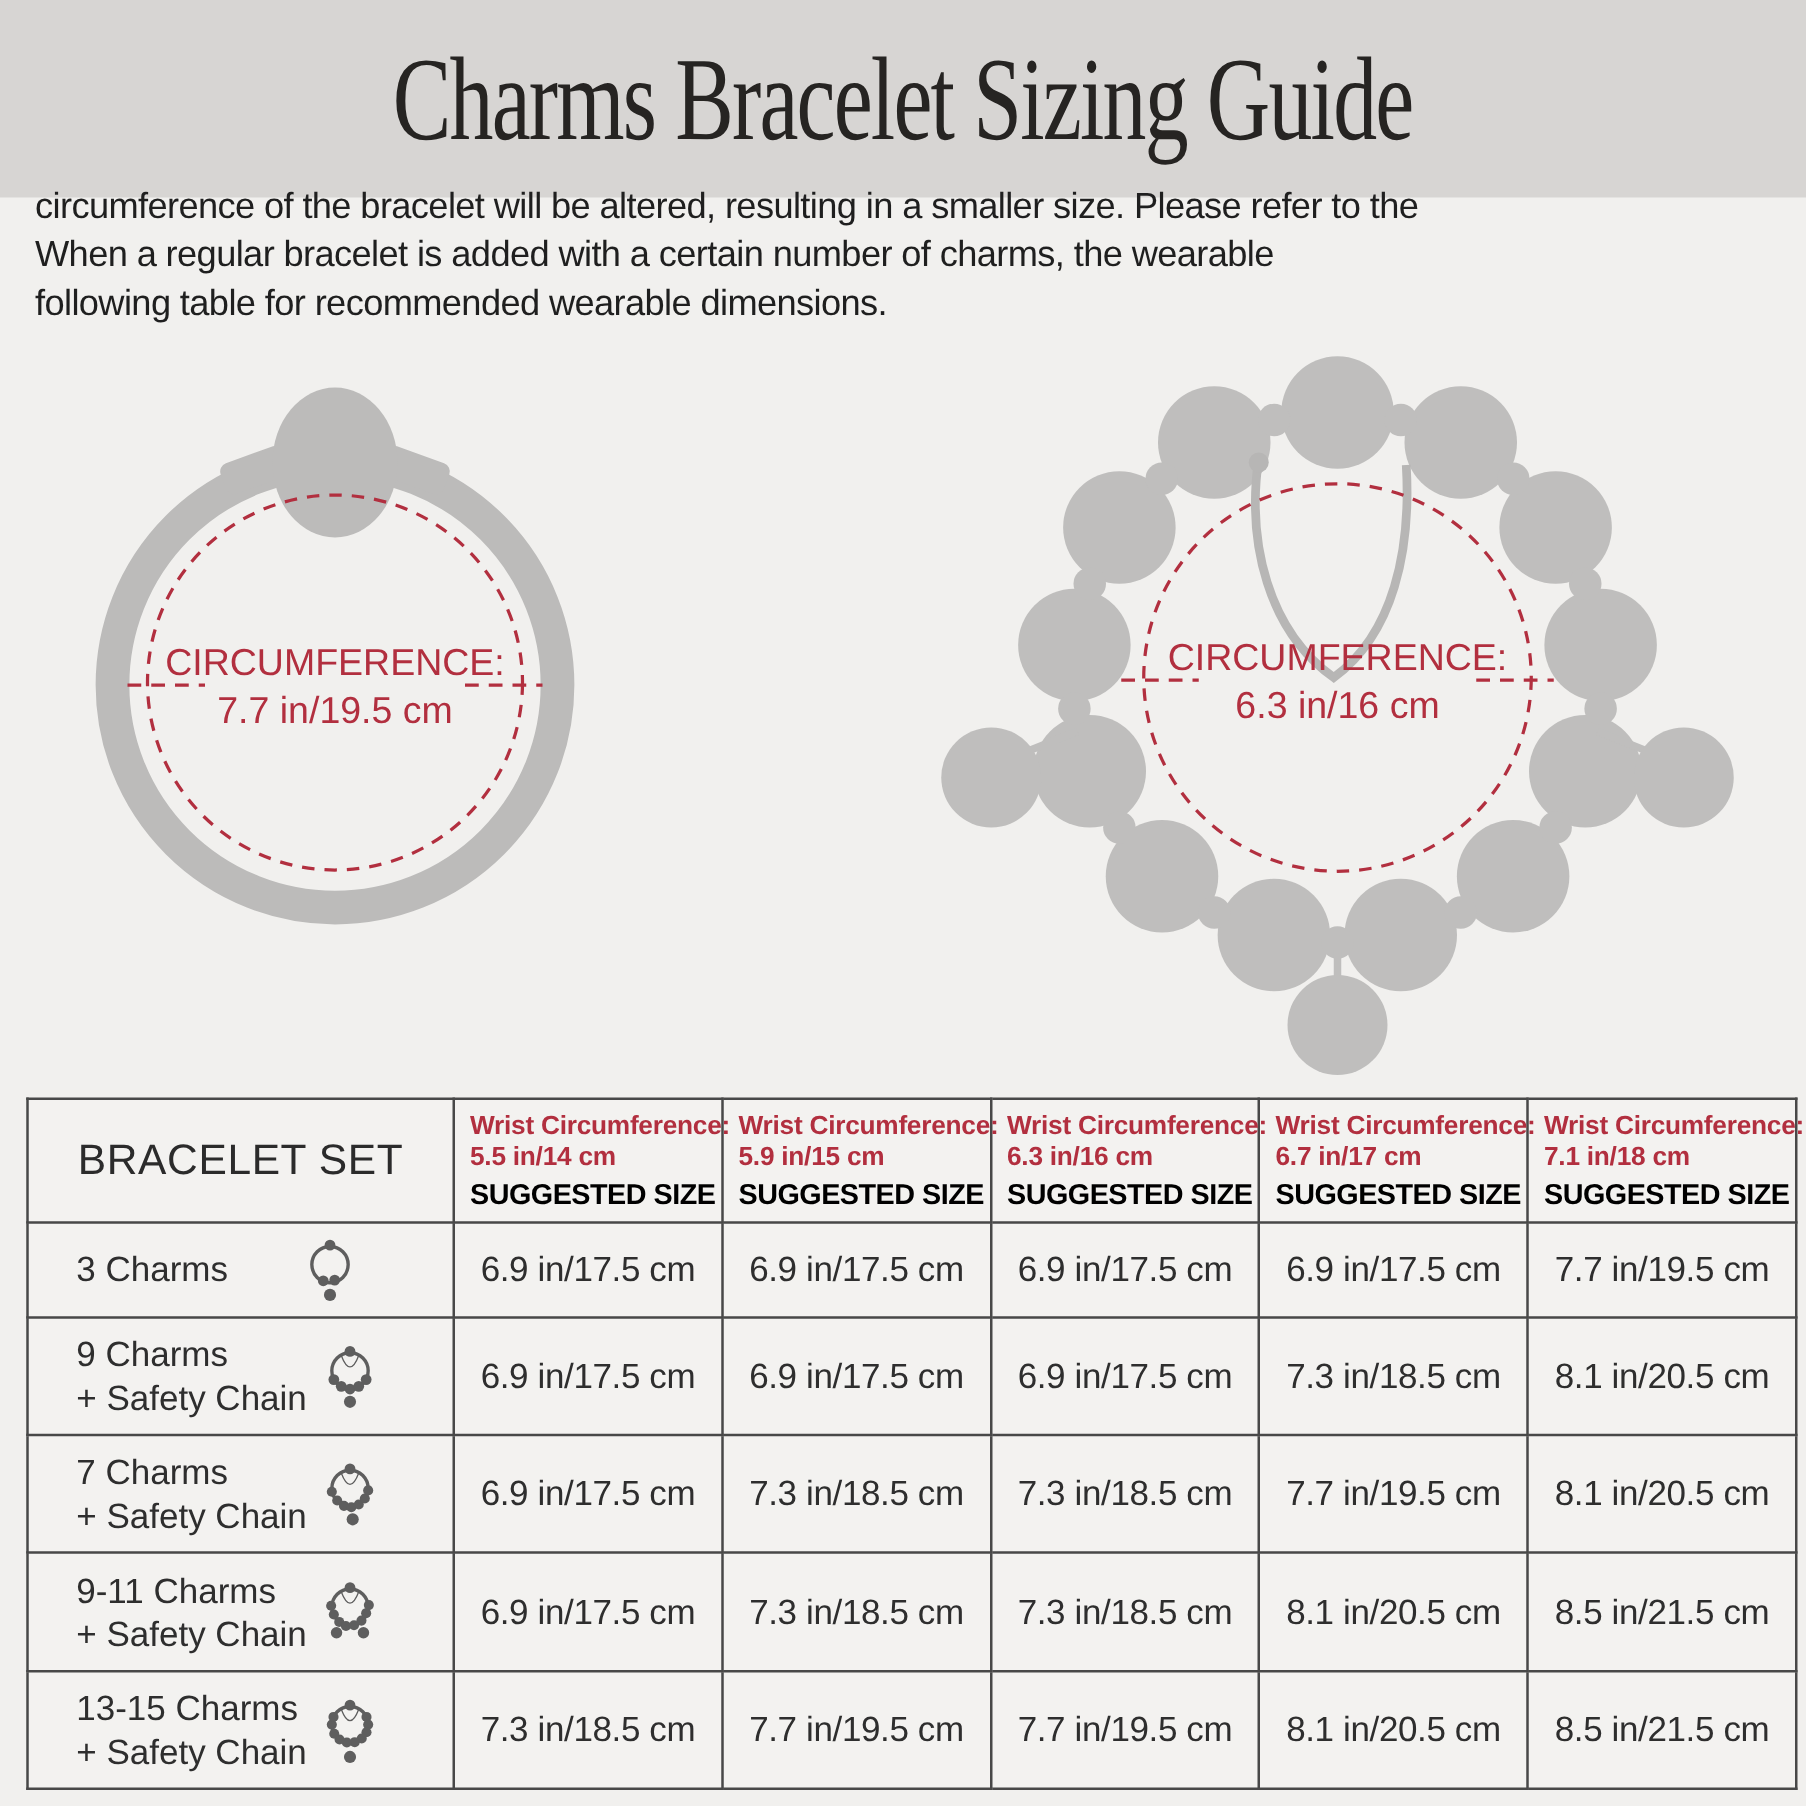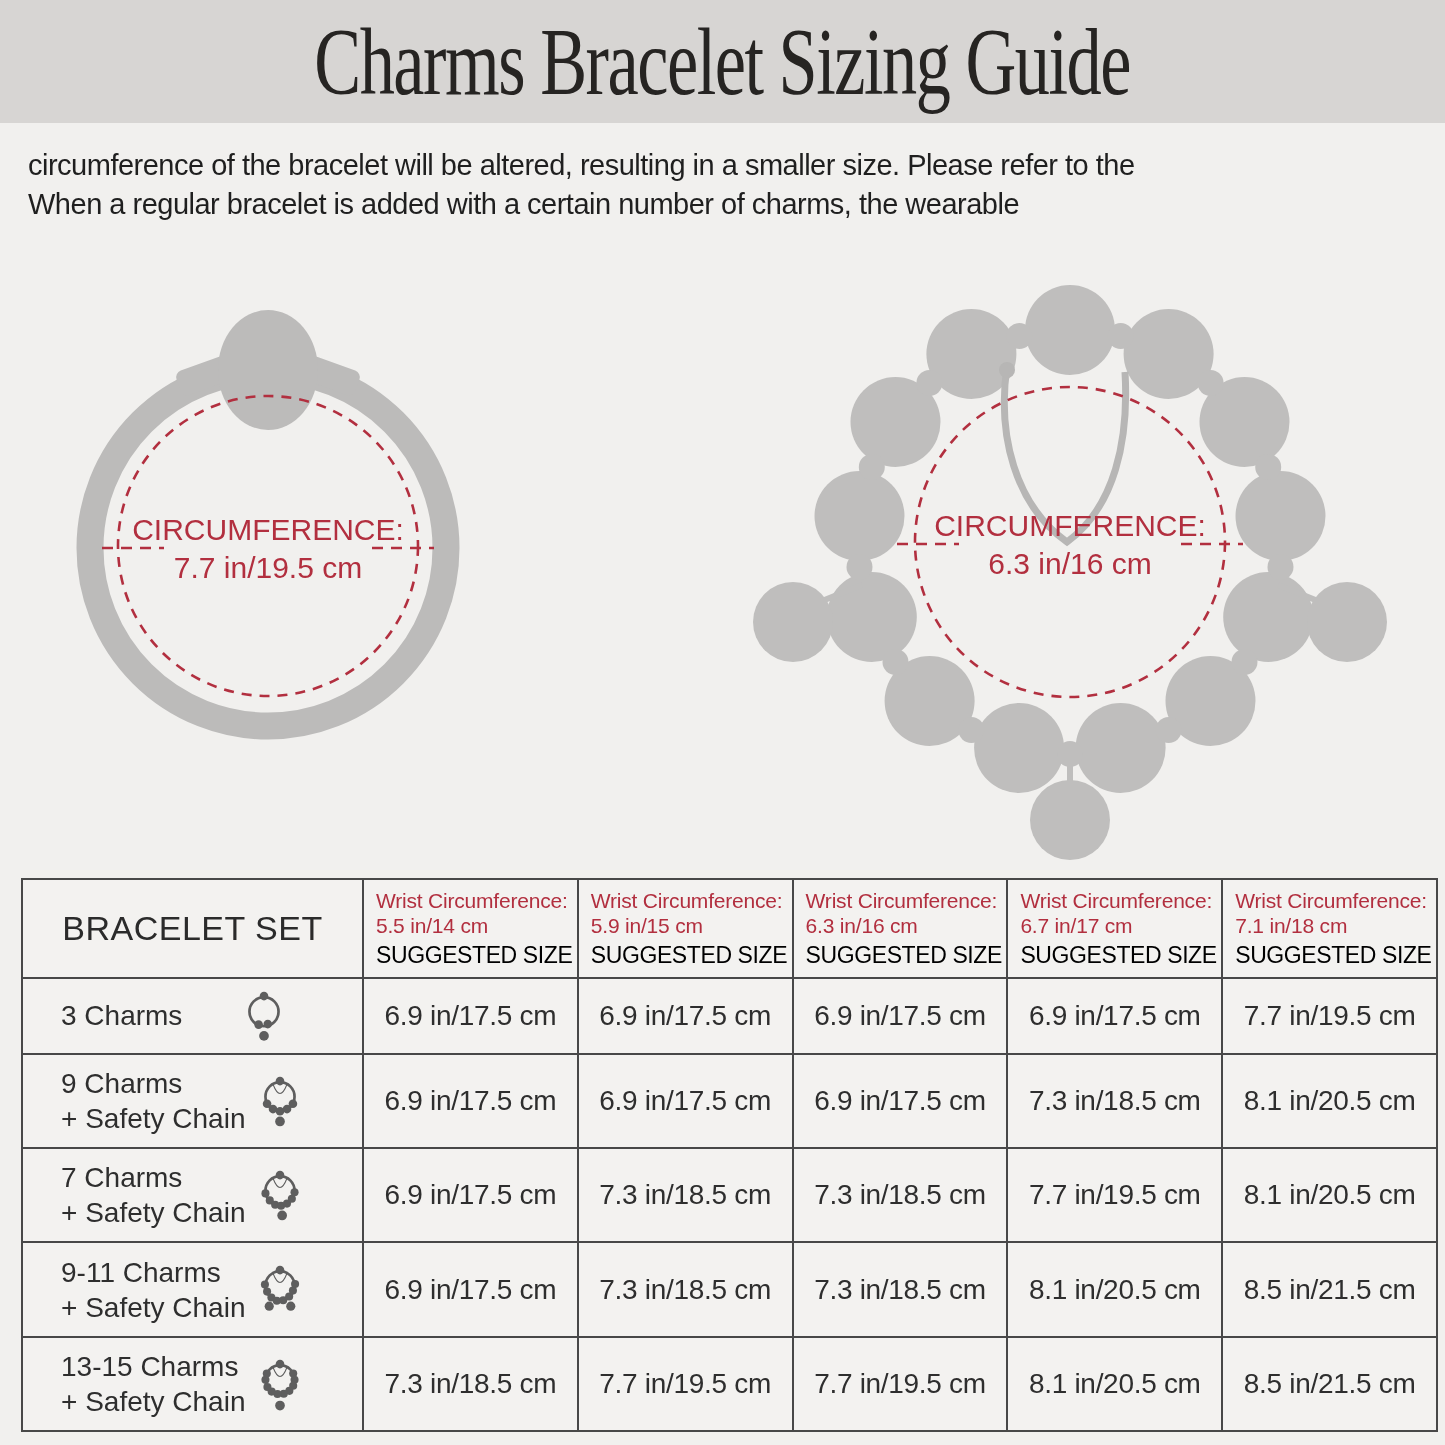--- a/index.html
+++ b/index.html
@@ -6,7 +6,7 @@
   .page{position:relative;width:1445px;height:1445px;background:#f1f0ee;overflow:hidden;
         font-family:"Liberation Sans",sans-serif;color:#232323;}
   
-  .header-band{position:absolute;left:0;top:0;width:1445px;height:123px;background:#d7d5d3;
+  .header-band{position:absolute;left:0;top:0;width:1445px;height:158px;background:#d7d5d3;
                display:flex;align-items:center;justify-content:center;}
   .page-title{font-family:"Liberation Serif",serif;font-size:95px;font-weight:400;color:#262422;
               transform:scaleX(0.74);transform-origin:center;white-space:nowrap;letter-spacing:-2px;}

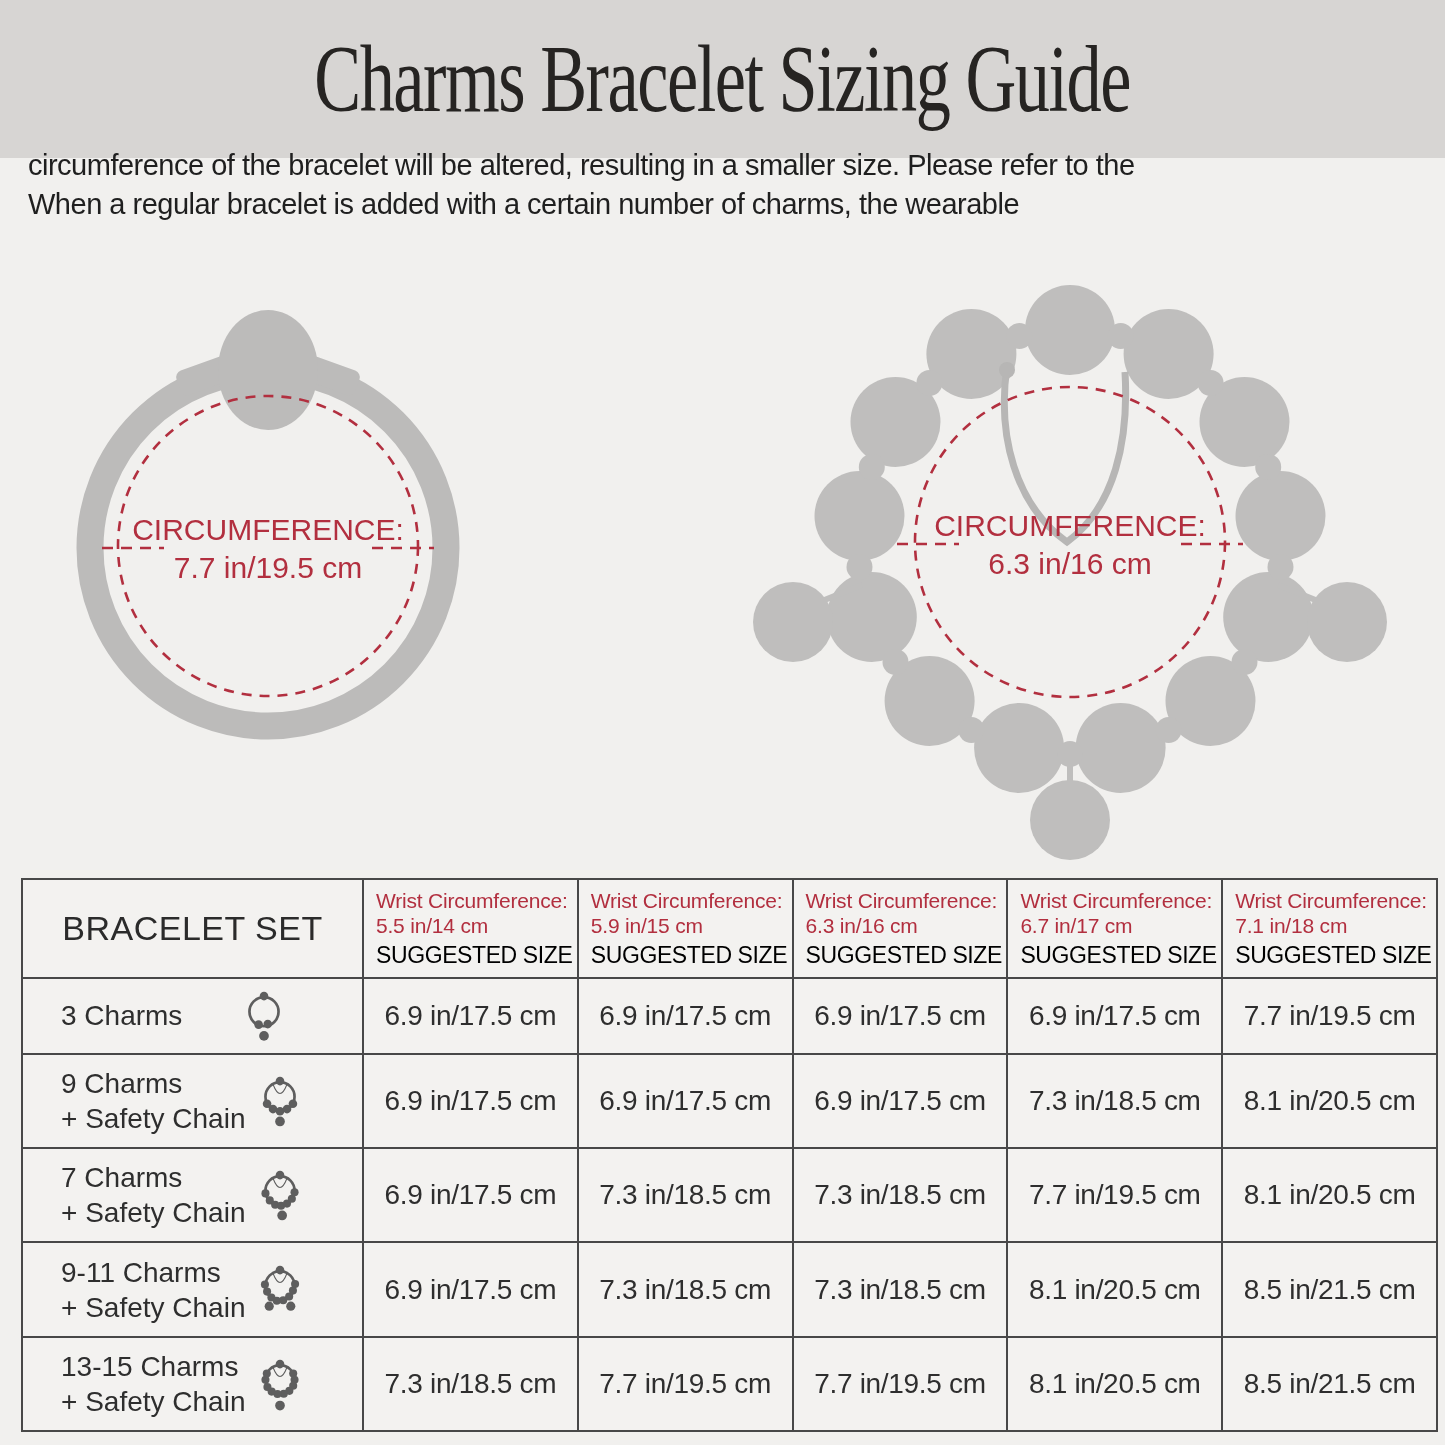--- a/index.html
+++ b/index.html
@@ -47,6 +47,7 @@
   <div class="intro">
     <div>circumference of the bracelet will be altered, resulting in a smaller size. Please refer to the</div>
     <div>When a regular bracelet is added with a certain number of charms, the wearable</div>
+    <div>following table for recommended wearable dimensions.</div>
   </div>
 
   <svg class="diagram diagram-plain" viewBox="0 0 420 490">

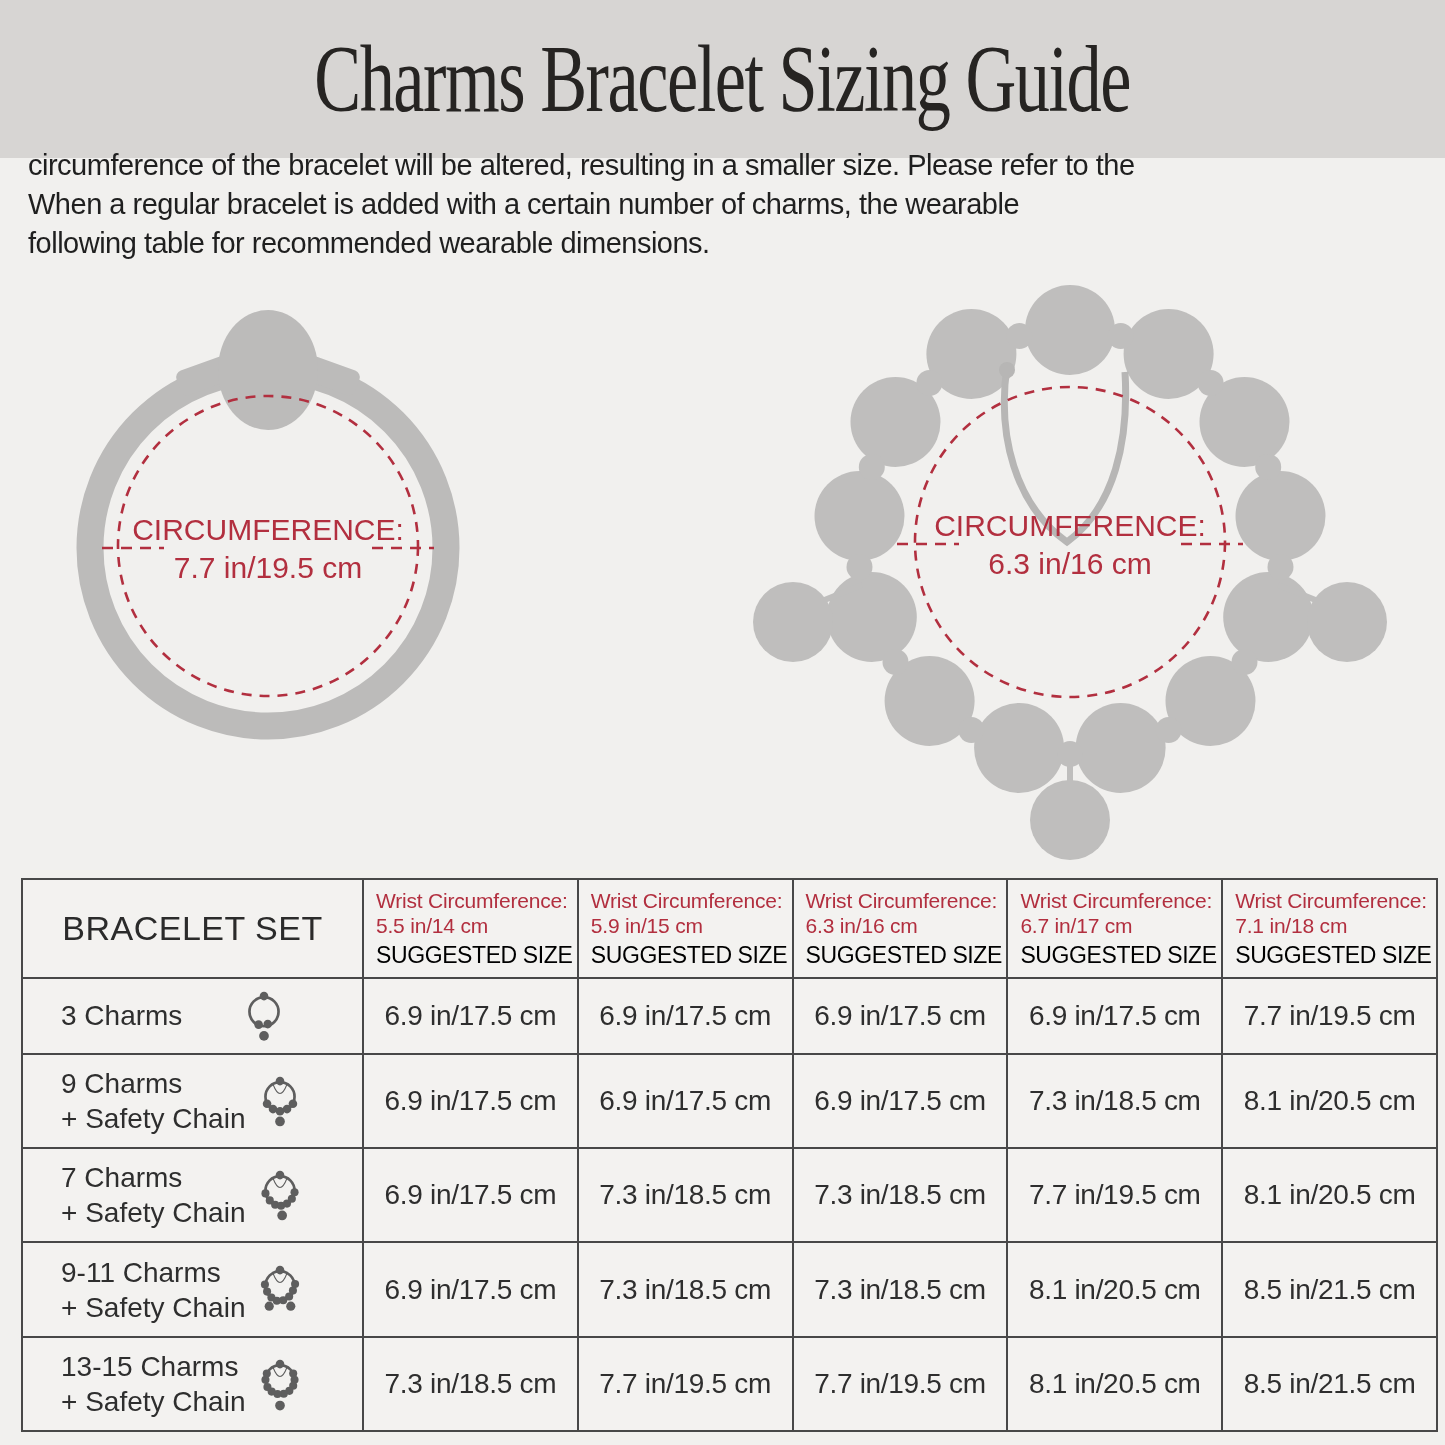--- a/index.html
+++ b/index.html
@@ -25,7 +25,7 @@
   table.sizing th,table.sizing td{border:2px solid #484848;vertical-align:middle;padding:0;}
   col.c-set{width:341px;}
   th.bracelet-set{font-size:34px;font-weight:400;color:#2b2b2b;text-align:center;letter-spacing:0.5px;}
-  th.size-col{text-align:left;font-weight:400;}
+  th.size-col{text-align:left;font-weight:700;}
   .th-inner{padding:8px 6px 8px 12px;}
   .wrist-line{color:#b22f3f;font-size:21px;line-height:25px;letter-spacing:-0.2px;white-space:nowrap;display:block;}
   .suggested{color:#000000;font-size:23px;letter-spacing:-0.4px;white-space:nowrap;display:block;margin-top:4px;}

